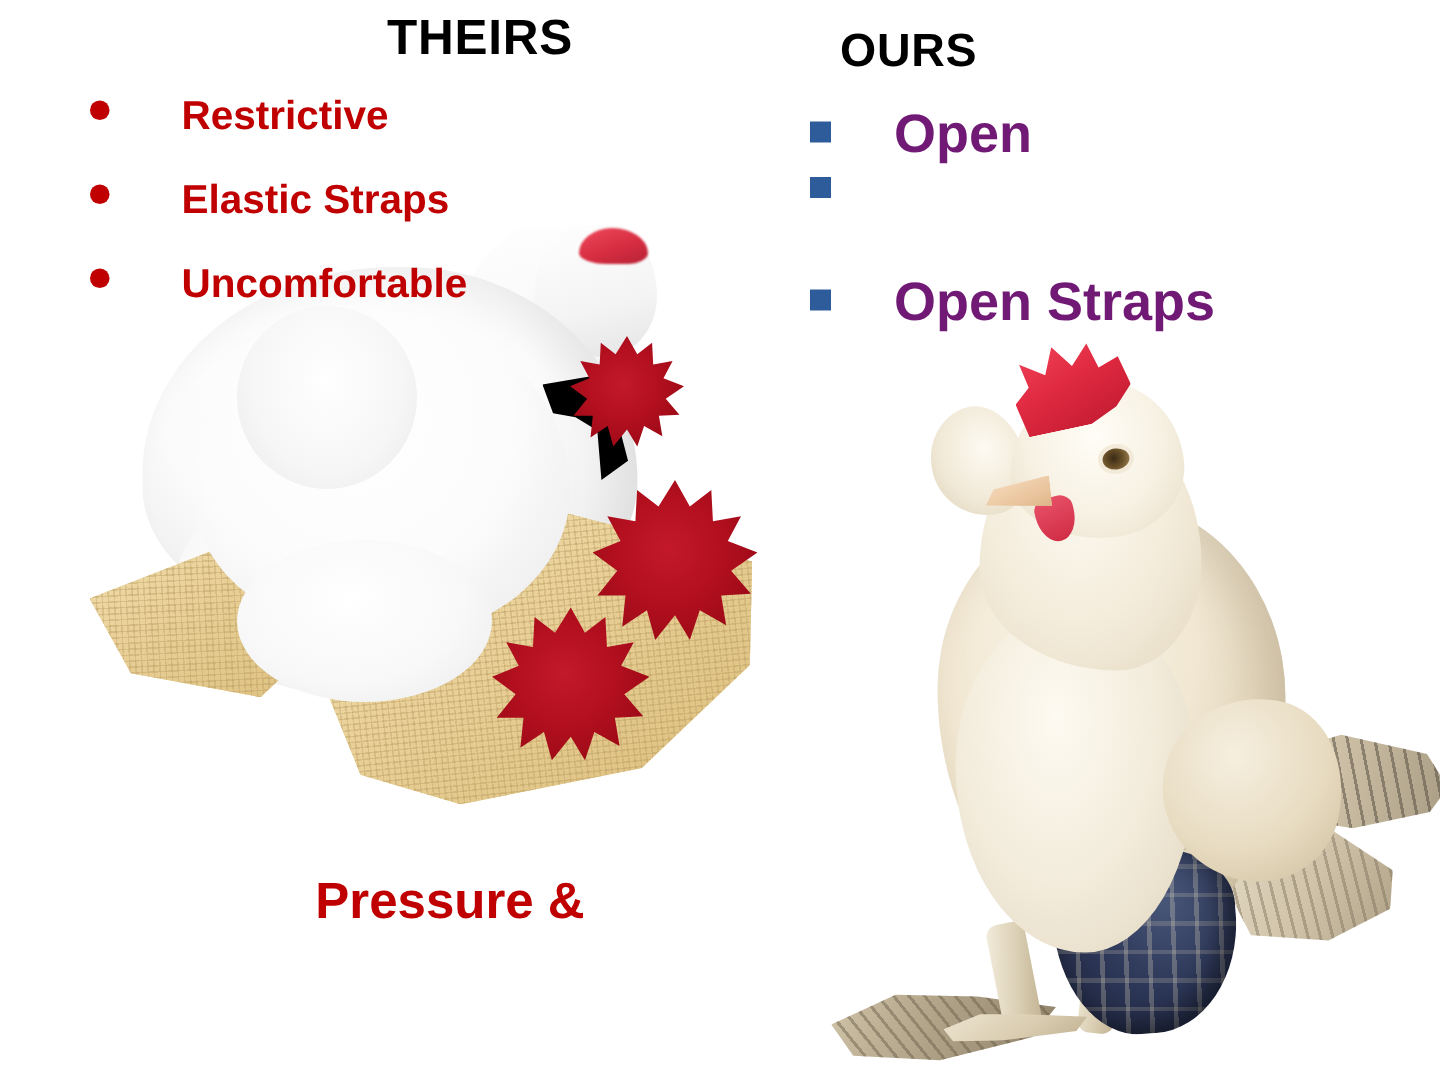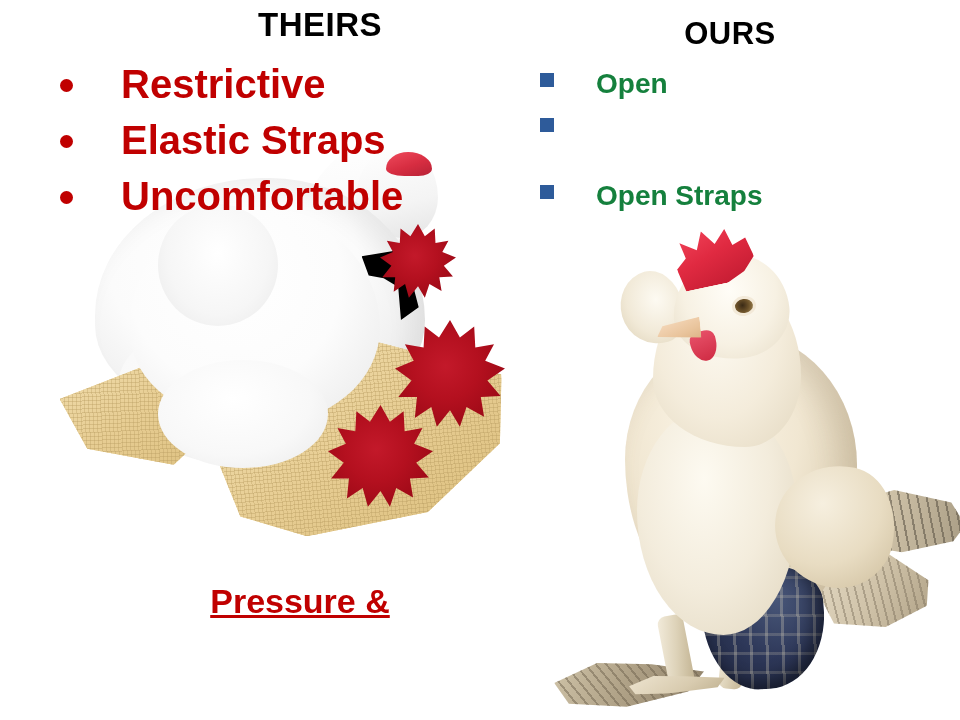--- a/index.html
+++ b/index.html
@@ -35,7 +35,6 @@
   #heading-ours {
     left: 560px; top: 16px;
     width: 340px;
-    text-align: center;
     font-size: 31px;
   }
 

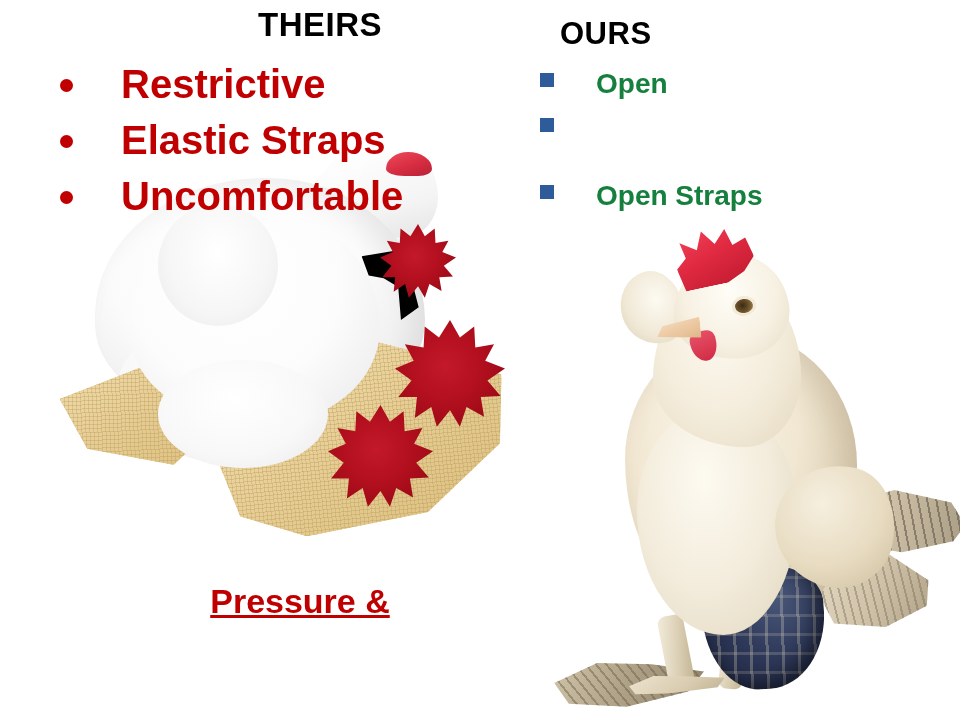--- a/index.html
+++ b/index.html
@@ -75,7 +75,7 @@
   }
   #list-theirs .bullet-label {
     color: #C00000;
-    font-size: 40px;
+    font-size: 27px;
   }
 
   

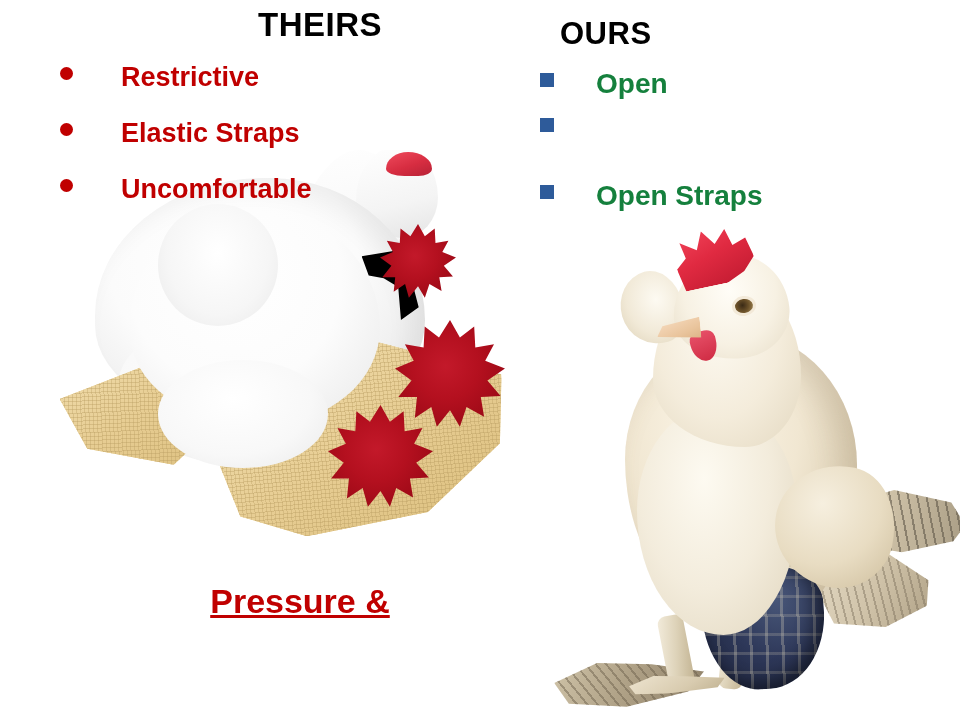--- a/index.html
+++ b/index.html
@@ -93,8 +93,8 @@
     top: -6px;
   }
   #list-ours .bullet-label {
-    color: #15803d;
-    font-size: 28px;
+    color: #701a75;
+    font-size: 36px;
     text-align: right;
   }
 

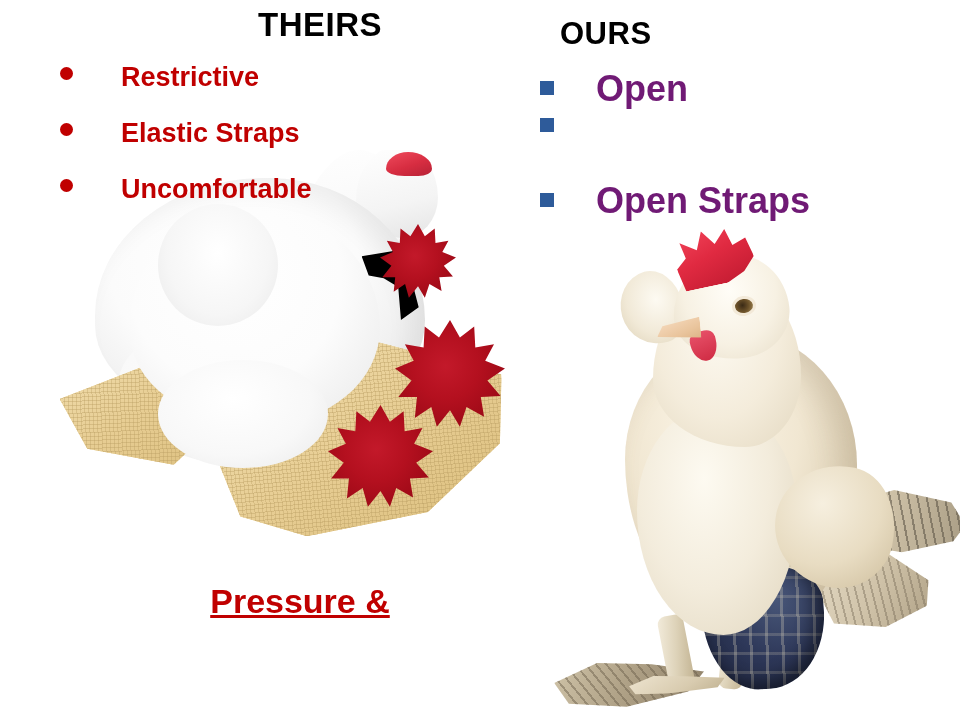--- a/index.html
+++ b/index.html
@@ -111,7 +111,7 @@
     line-height: 1.28;
     z-index: 6;
   }
-  #caption-theirs .cap-line { display: block; text-decoration: underline; }
+  #caption-theirs .cap-line { display: block; }
 
   
   .figure-stage {

